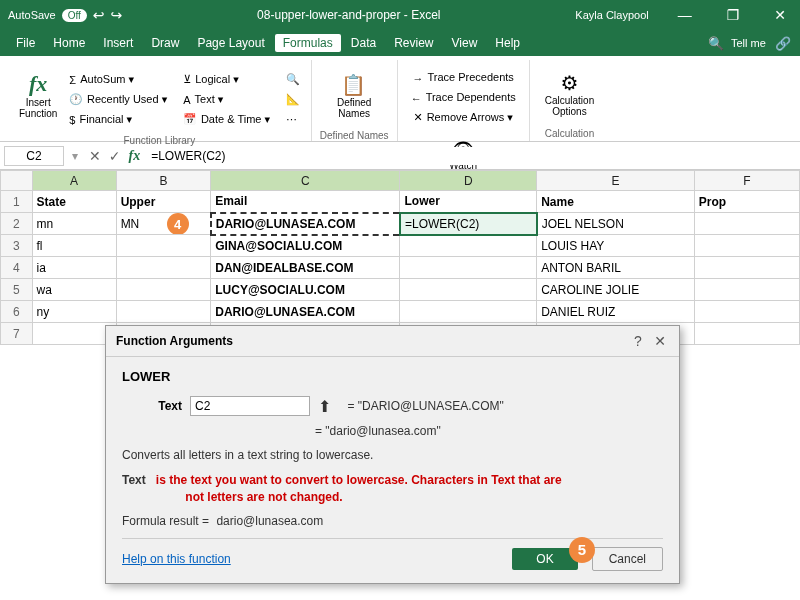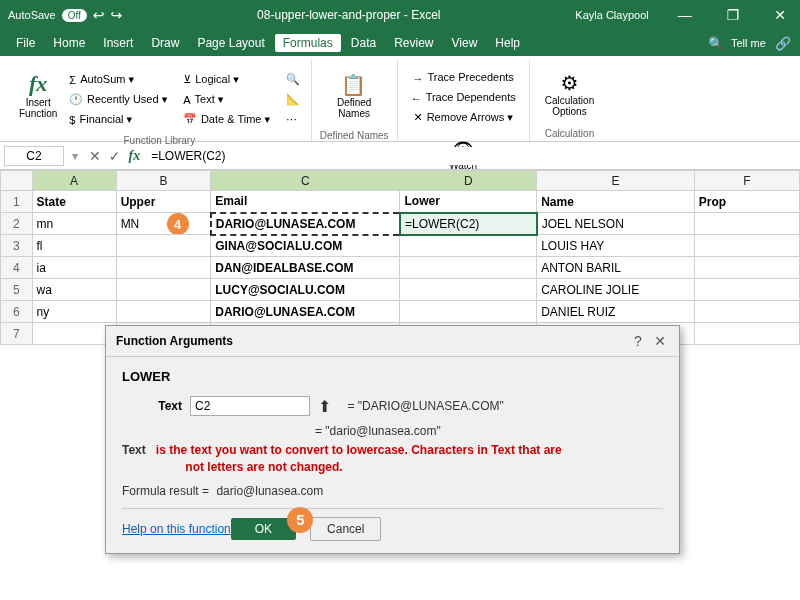--- a/index.html
+++ b/index.html
@@ -499,6 +499,7 @@
         <span class="dialog-field-result">= "DARIO@LUNASEA.COM"</span>
       </div>
       <div class="dialog-field-result2">= "dario@lunasea.com"</div>
+      <div class="dialog-desc">Converts all letters in a text string to lowercase.</div>
       <div class="dialog-text-help">
         <span class="bold">Text</span>
         <span> &nbsp; <span class="red">is the text you want to convert to lowercase. Characters in Text that are<br>&nbsp;&nbsp;&nbsp;&nbsp;&nbsp;&nbsp;&nbsp;&nbsp;&nbsp;&nbsp;&nbsp;&nbsp;&nbsp;&nbsp;&nbsp;&nbsp;&nbsp;&nbsp;&nbsp;not letters are not changed.</span></span>

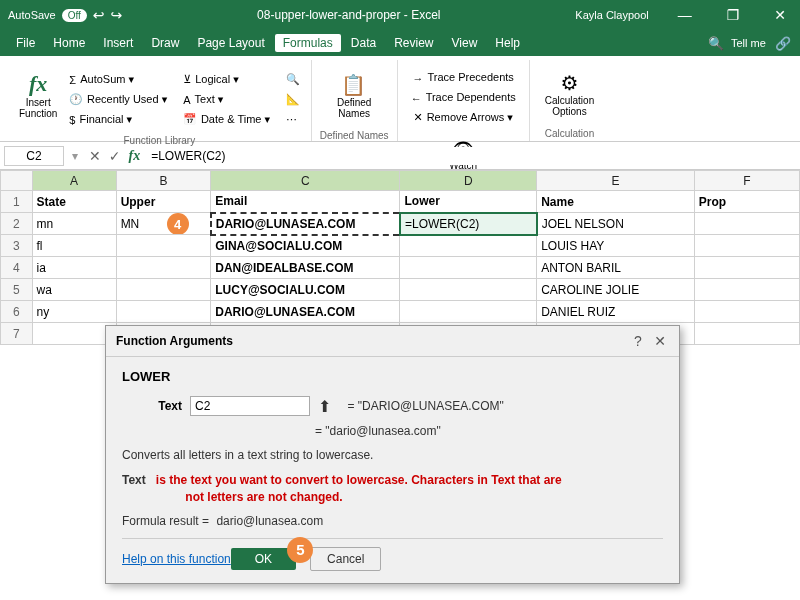--- a/index.html
+++ b/index.html
@@ -231,7 +231,7 @@
     .dialog-footer {
       display: flex;
       align-items: center;
-      justify-content: flex-start;
+      justify-content: space-between;
       margin-top: 10px;
       padding-top: 8px;
       border-top: 1px solid #ccc;

